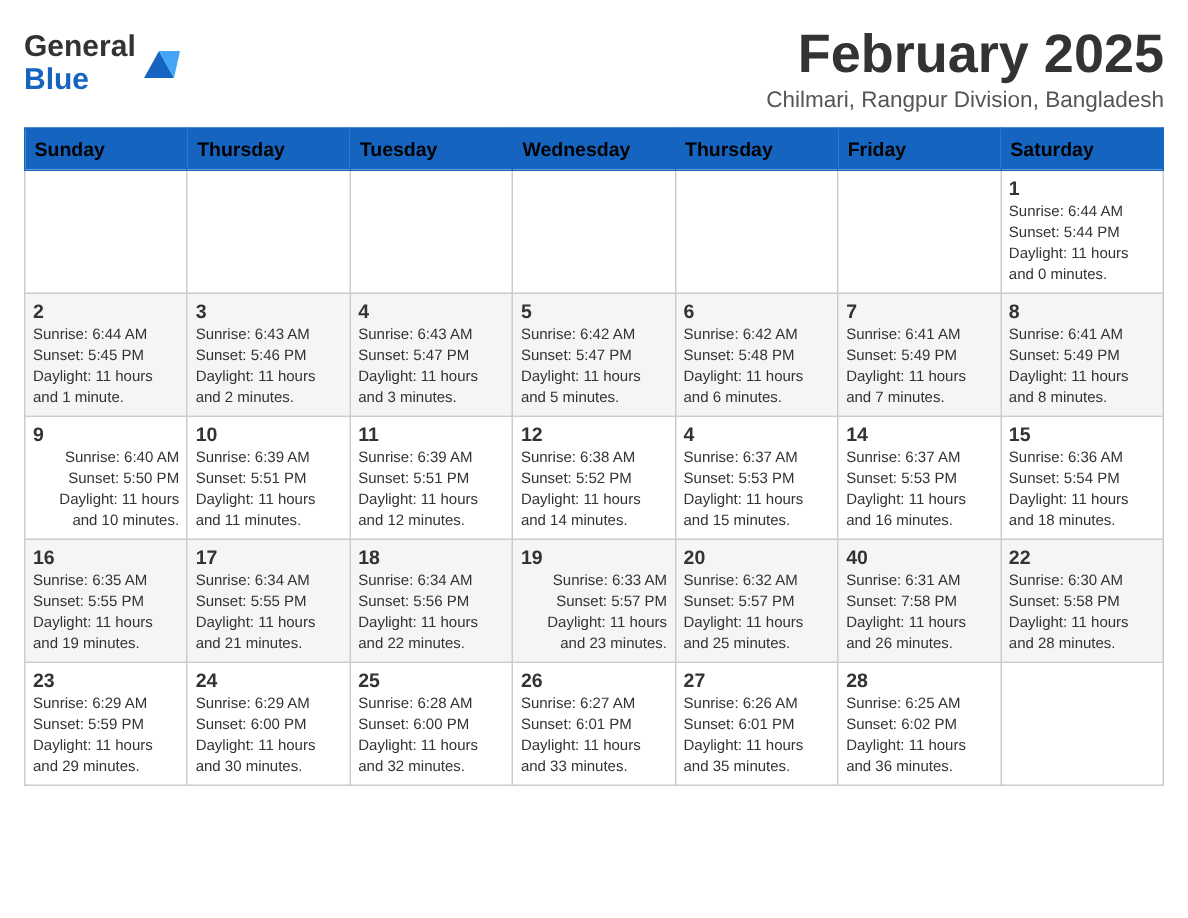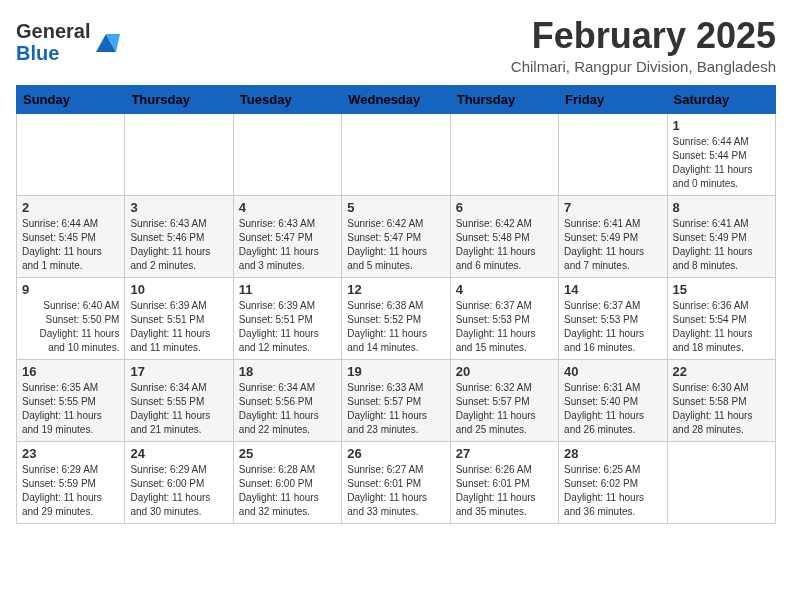--- a/index.html
+++ b/index.html
@@ -272,7 +272,7 @@
         </td>
         <td>
           <span class="day-number">19</span>
-          <div class="day-info" style="white-space: pre-line;">Sunrise: 6:33 AM
+          <div class="day-info" style="white-space: pre-line; text-align: right;">Sunrise: 6:33 AM
 Sunset: 5:57 PM
 Daylight: 11 hours
 and 23 minutes.</div>

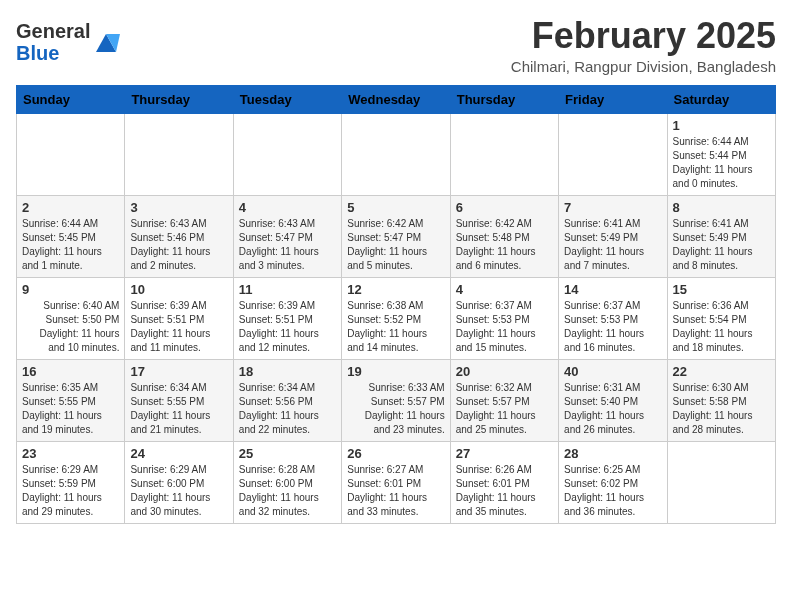--- a/index.html
+++ b/index.html
@@ -287,7 +287,7 @@
         <td>
           <span class="day-number">40</span>
           <div class="day-info" style="white-space: pre-line;">Sunrise: 6:31 AM
-Sunset: 5:40 PM
+Sunset: 7:58 PM
 Daylight: 11 hours
 and 26 minutes.</div>
         </td>

